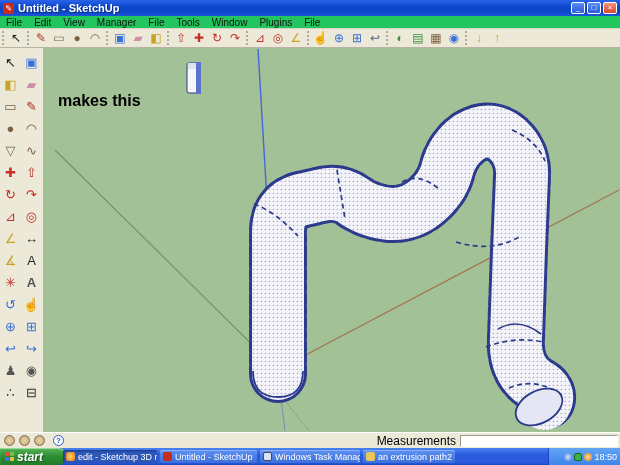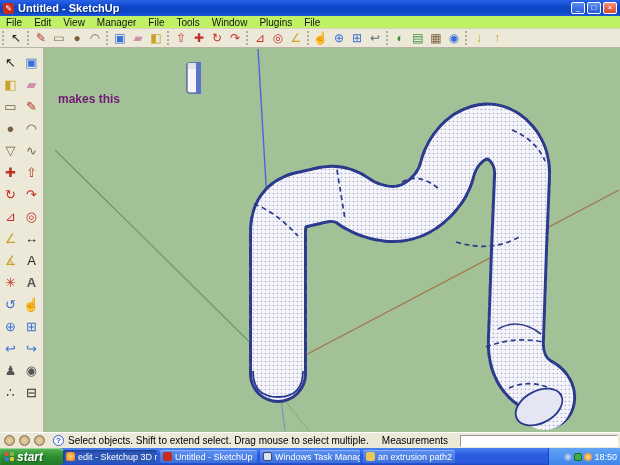--- a/index.html
+++ b/index.html
@@ -18,7 +18,7 @@
   .winbtn.close { background:linear-gradient(#f09078,#d6492f); }
 
   
-  #menubar { position:absolute; left:0; top:16px; width:620px; height:13px; background:#bef264;
+  #menubar { position:absolute; left:0; top:16px; width:620px; height:13px; background:#22c55e;
     display:flex; align-items:center; font-size:10px; color:#111; border-bottom:1px solid #d8d4c4; }
   .menu-item { padding:0 6px; height:13px; line-height:13px; }
 

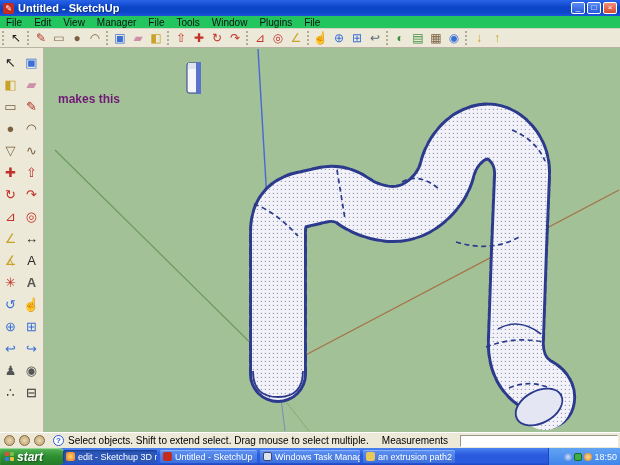--- a/index.html
+++ b/index.html
@@ -35,8 +35,8 @@
     border-right:1px solid #b8b4a4; z-index:2; display:grid; grid-template-columns:21px 21px;
     justify-content:center; align-content:start; padding-top:4px; }
   .ptool { width:20px; height:22px; font-size:13px; line-height:22px; text-align:center; }
-  #annotation { position:absolute; left:58px; top:44px; z-index:1; color:#701a75; font-weight:bold;
-    font-size:12px; letter-spacing:0px; }
+  #annotation { position:absolute; left:58px; top:44px; z-index:1; color:#000000; font-weight:bold;
+    font-size:16px; letter-spacing:0px; }
 
   
   #statusbar { position:absolute; left:0; top:432px; width:620px; height:16px; background:#ece9d8;

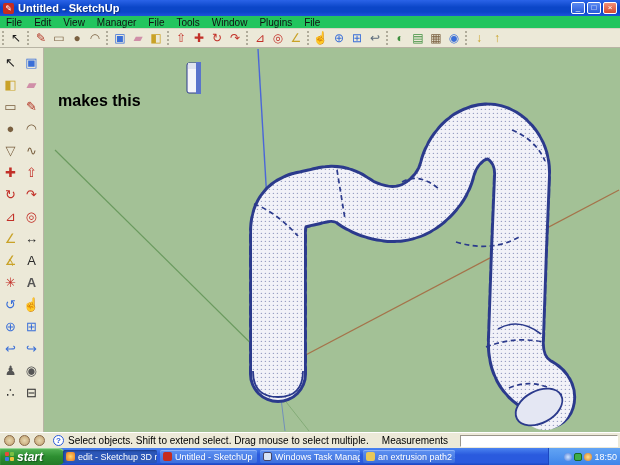--- a/index.html
+++ b/index.html
@@ -220,7 +220,6 @@
     <span class="status-circle"></span>
     <span class="status-circle"></span>
     <span id="help-icon">?</span>
-    <span id="hint-text">Select objects. Shift to extend select. Drag mouse to select multiple.</span>
     <span id="measure-label">Measurements</span>
     <span id="measure-box"></span>
   </div>

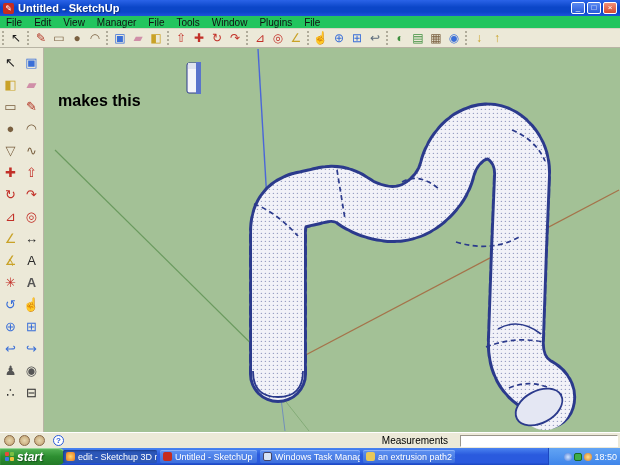--- a/index.html
+++ b/index.html
@@ -46,7 +46,7 @@
   #help-icon { width:11px; height:11px; border-radius:50%; border:1px solid #2a5ad8; background:#fff;
     color:#2a5ad8; font-weight:bold; font-size:8px; line-height:10px; text-align:center; margin:0 4px 0 8px; }
   #hint-text { white-space:nowrap; }
-  #measure-label { position:absolute; right:172px; font-size:10px; }
+  #measure-label { position:absolute; right:164px; font-size:12px; }
   #measure-box { position:absolute; right:2px; width:158px; height:12px; background:#fff;
     border:1px solid #9a968a; border-right-color:#fff; border-bottom-color:#fff; font-size:9px; }
 

